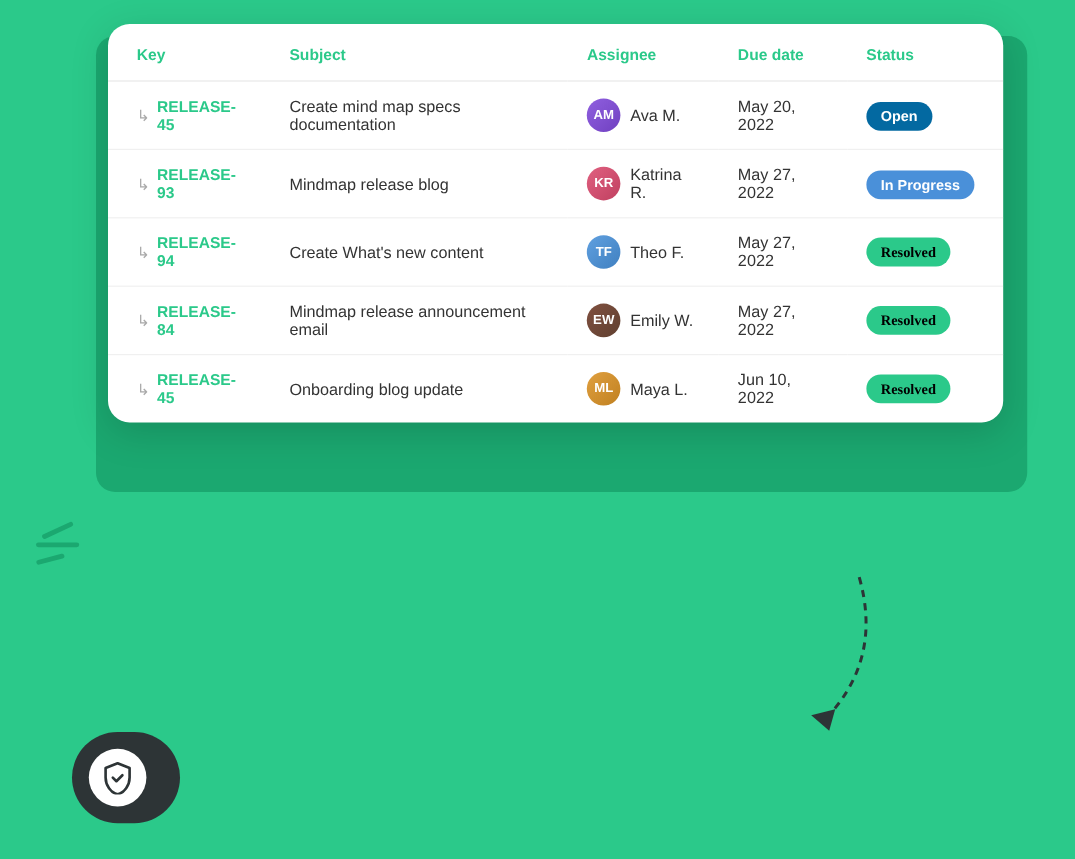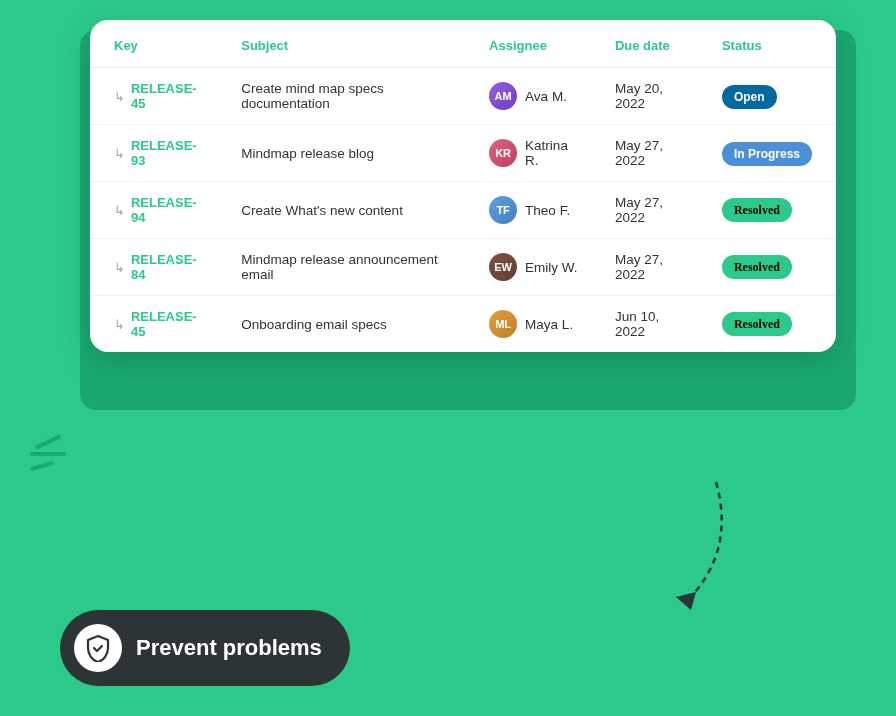--- a/index.html
+++ b/index.html
@@ -313,7 +313,7 @@
               <a href="#" class="key-link">RELEASE-45</a>
             </div>
           </td>
-          <td>Onboarding email specs</td>
+          <td>Onboarding blog update</td>
           <td>
             <div class="assignee-cell">
               <div class="avatar avatar-maya">ML</div>

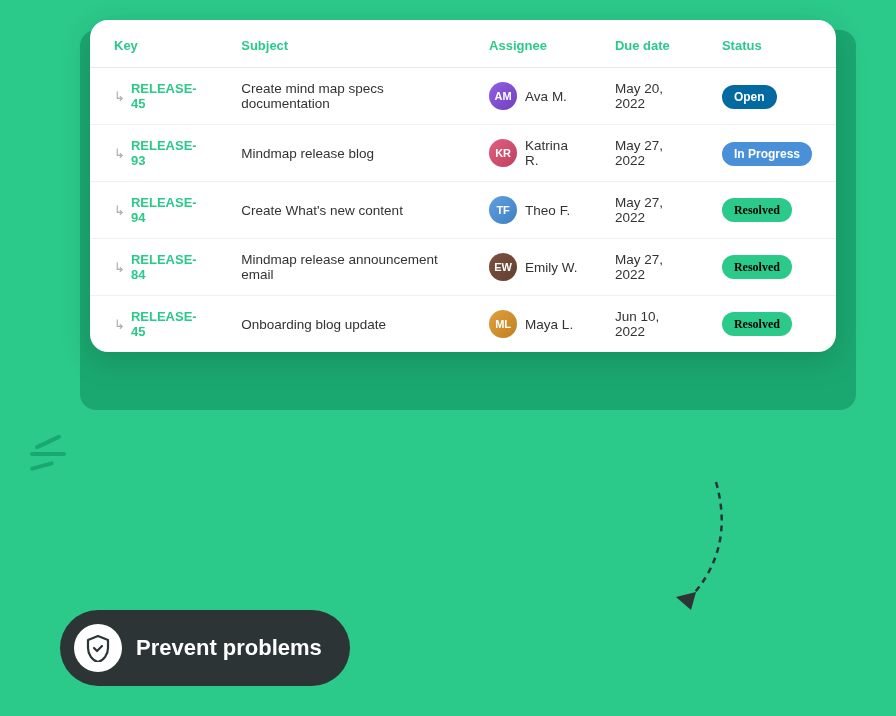--- a/index.html
+++ b/index.html
@@ -348,7 +348,6 @@
         <path d="M9 14l3 3 5-5" stroke="#2d3436" stroke-width="2.2" stroke-linecap="round" stroke-linejoin="round"></path>
       </svg>
     </div>
-    <span>Prevent problems</span>
   </div>
 </div>
 

